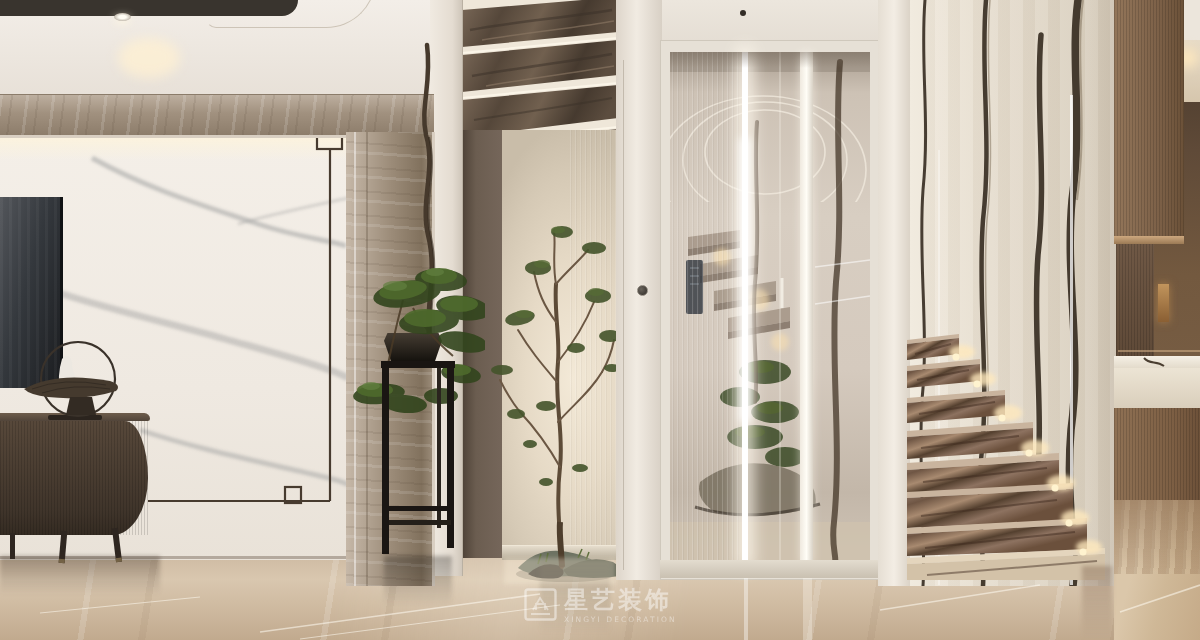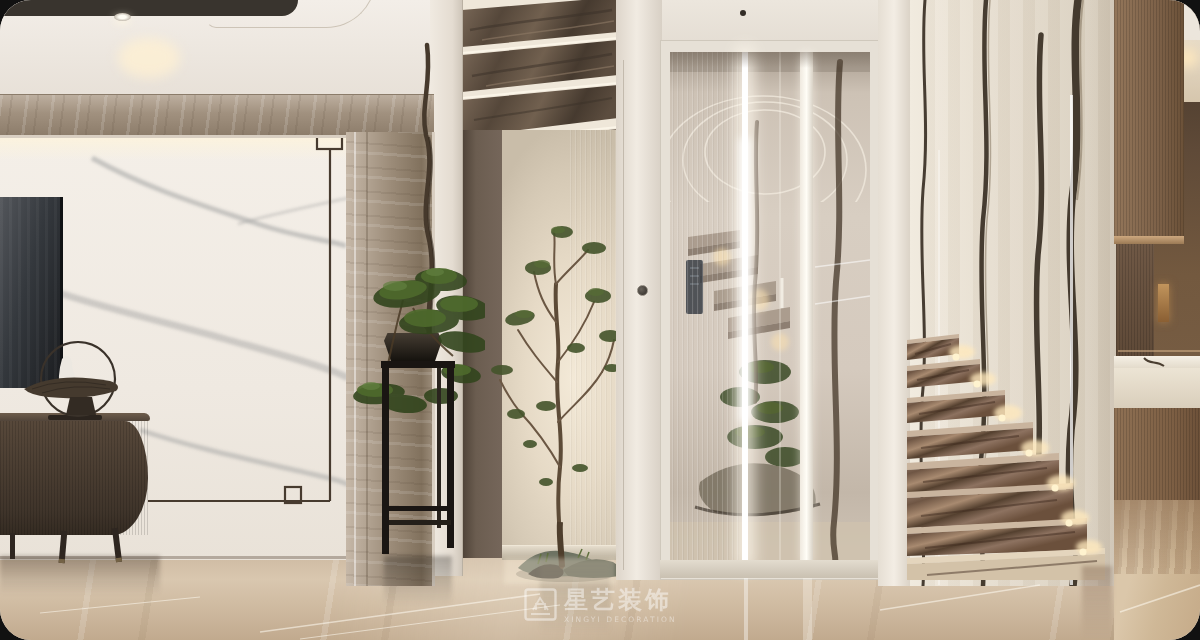--- a/index.html
+++ b/index.html
@@ -4,7 +4,7 @@
 <style>
   html,body{margin:0;padding:0;background:#111;}
   #stage{position:relative;width:1200px;height:640px;overflow:hidden;
-         font-family:"DejaVu Sans","Liberation Sans",sans-serif;background:#e9e2d8;border-radius:31px;}
+         font-family:"DejaVu Sans","Liberation Sans",sans-serif;background:#e9e2d8;}
   .abs{position:absolute;}
   
   .marble-grey-h{background:linear-gradient(180deg,#bdaf9f,#a1917f 45%,#8d7d6b);}

